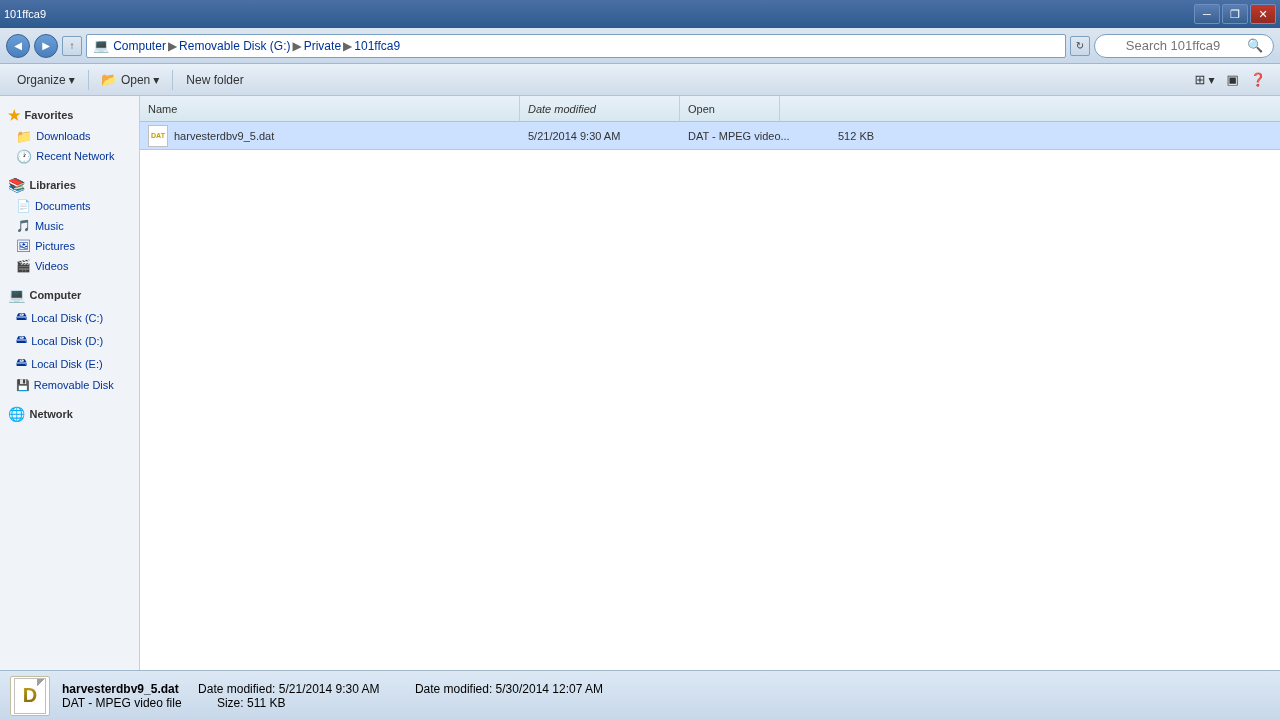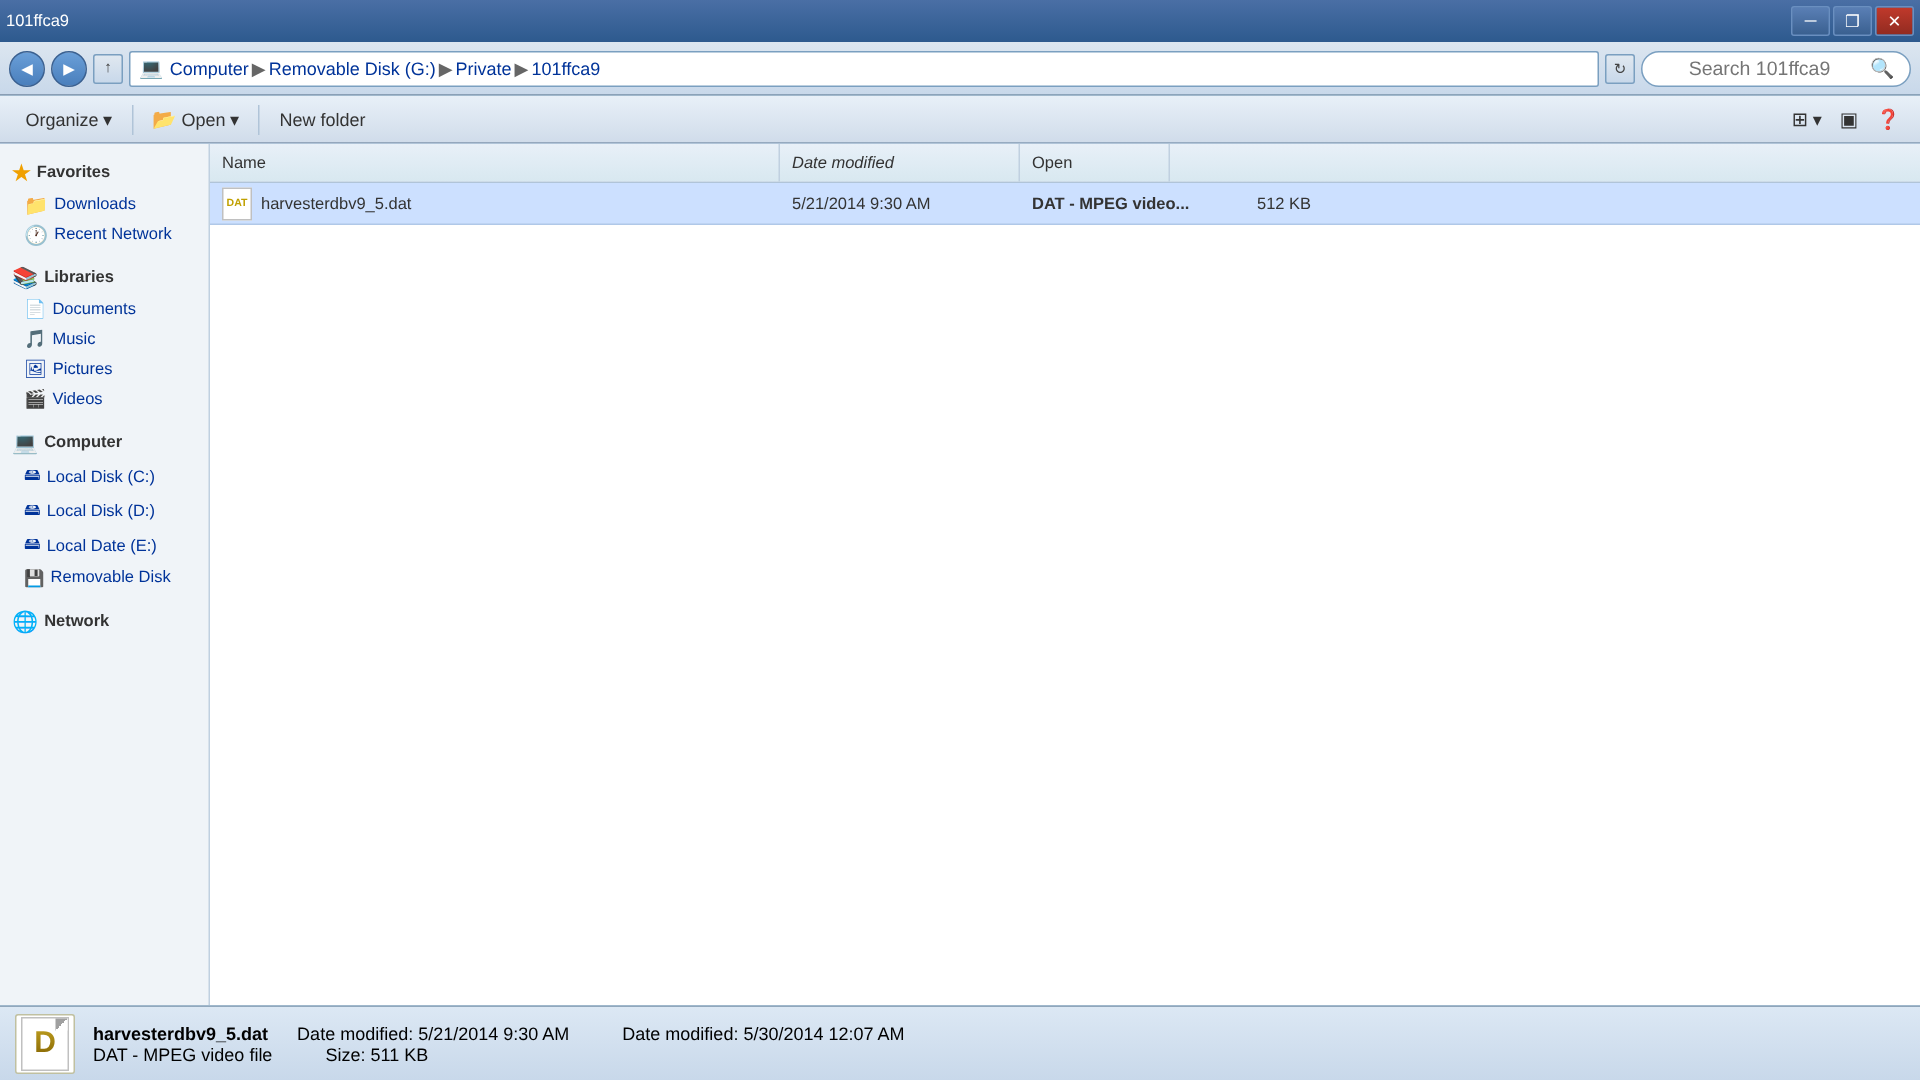--- a/index.html
+++ b/index.html
@@ -106,7 +106,7 @@
     .file-cell { padding: 0 8px; font-size: 11px; color: #333; display: flex; align-items: center; gap: 6px; }
     .file-name-cell { width: 380px; }
     .file-date-cell { width: 160px; }
-    .file-type-cell { width: 150px; font-weight: bold; }
+    .file-type-cell { width: 150px; }
     .file-size-cell { width: 100px; }
 
     

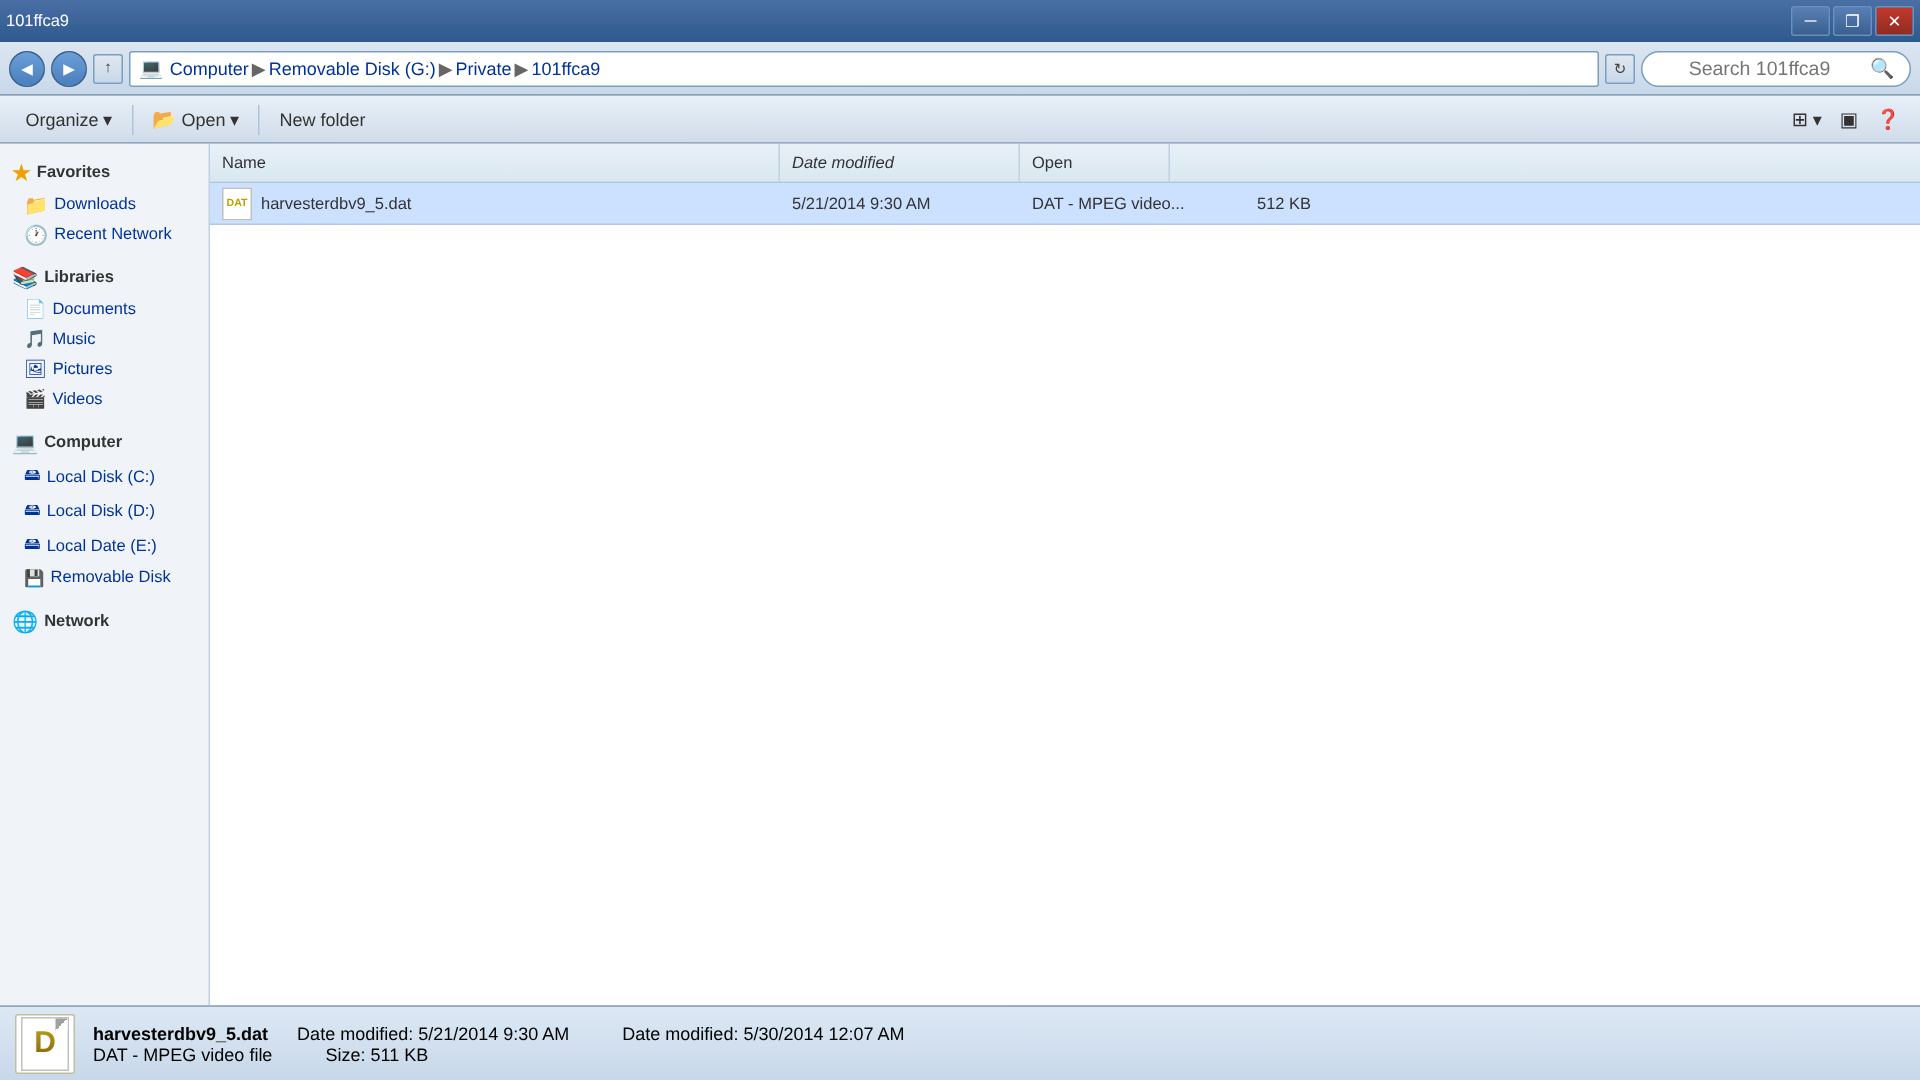--- a/index.html
+++ b/index.html
@@ -344,7 +344,7 @@
       </div>
       <div class="sidebar-item">
         <span style="font-size:11px;">🖴</span>
-        <span>Local Date (E:)</span>
+        <span>Local Disk (E:)</span>
       </div>
       <div class="sidebar-item">
         <span style="font-size:11px;">💾</span>

